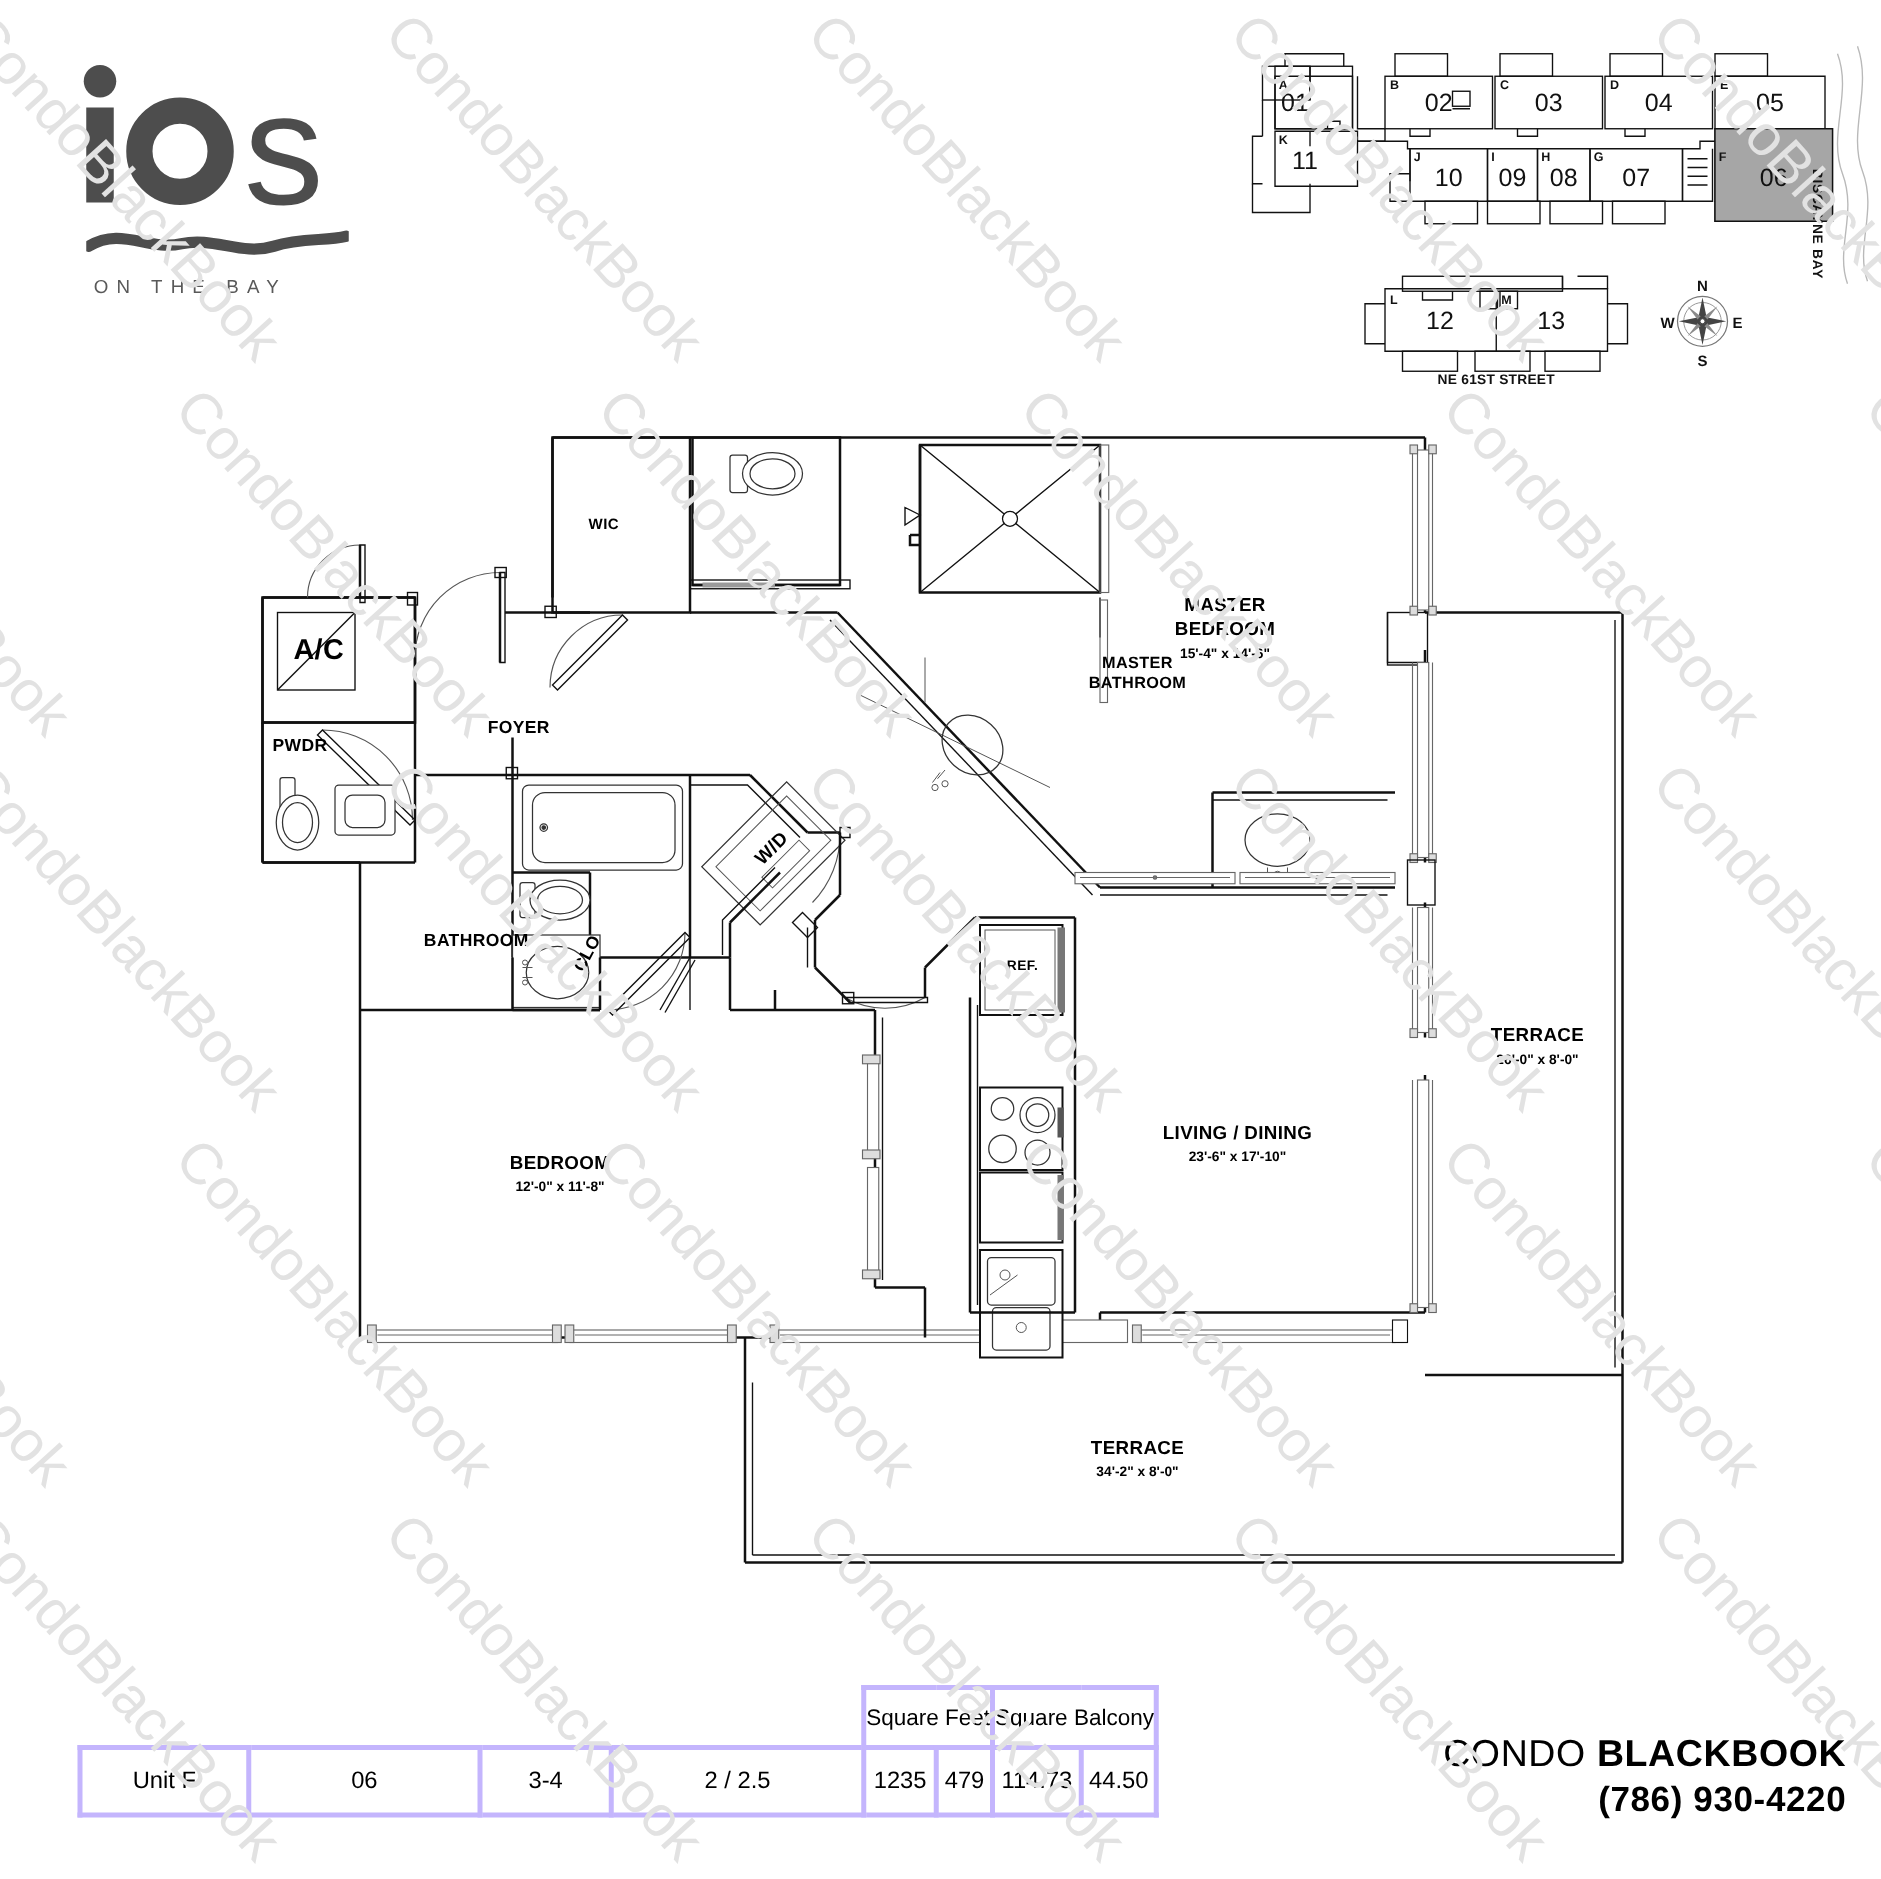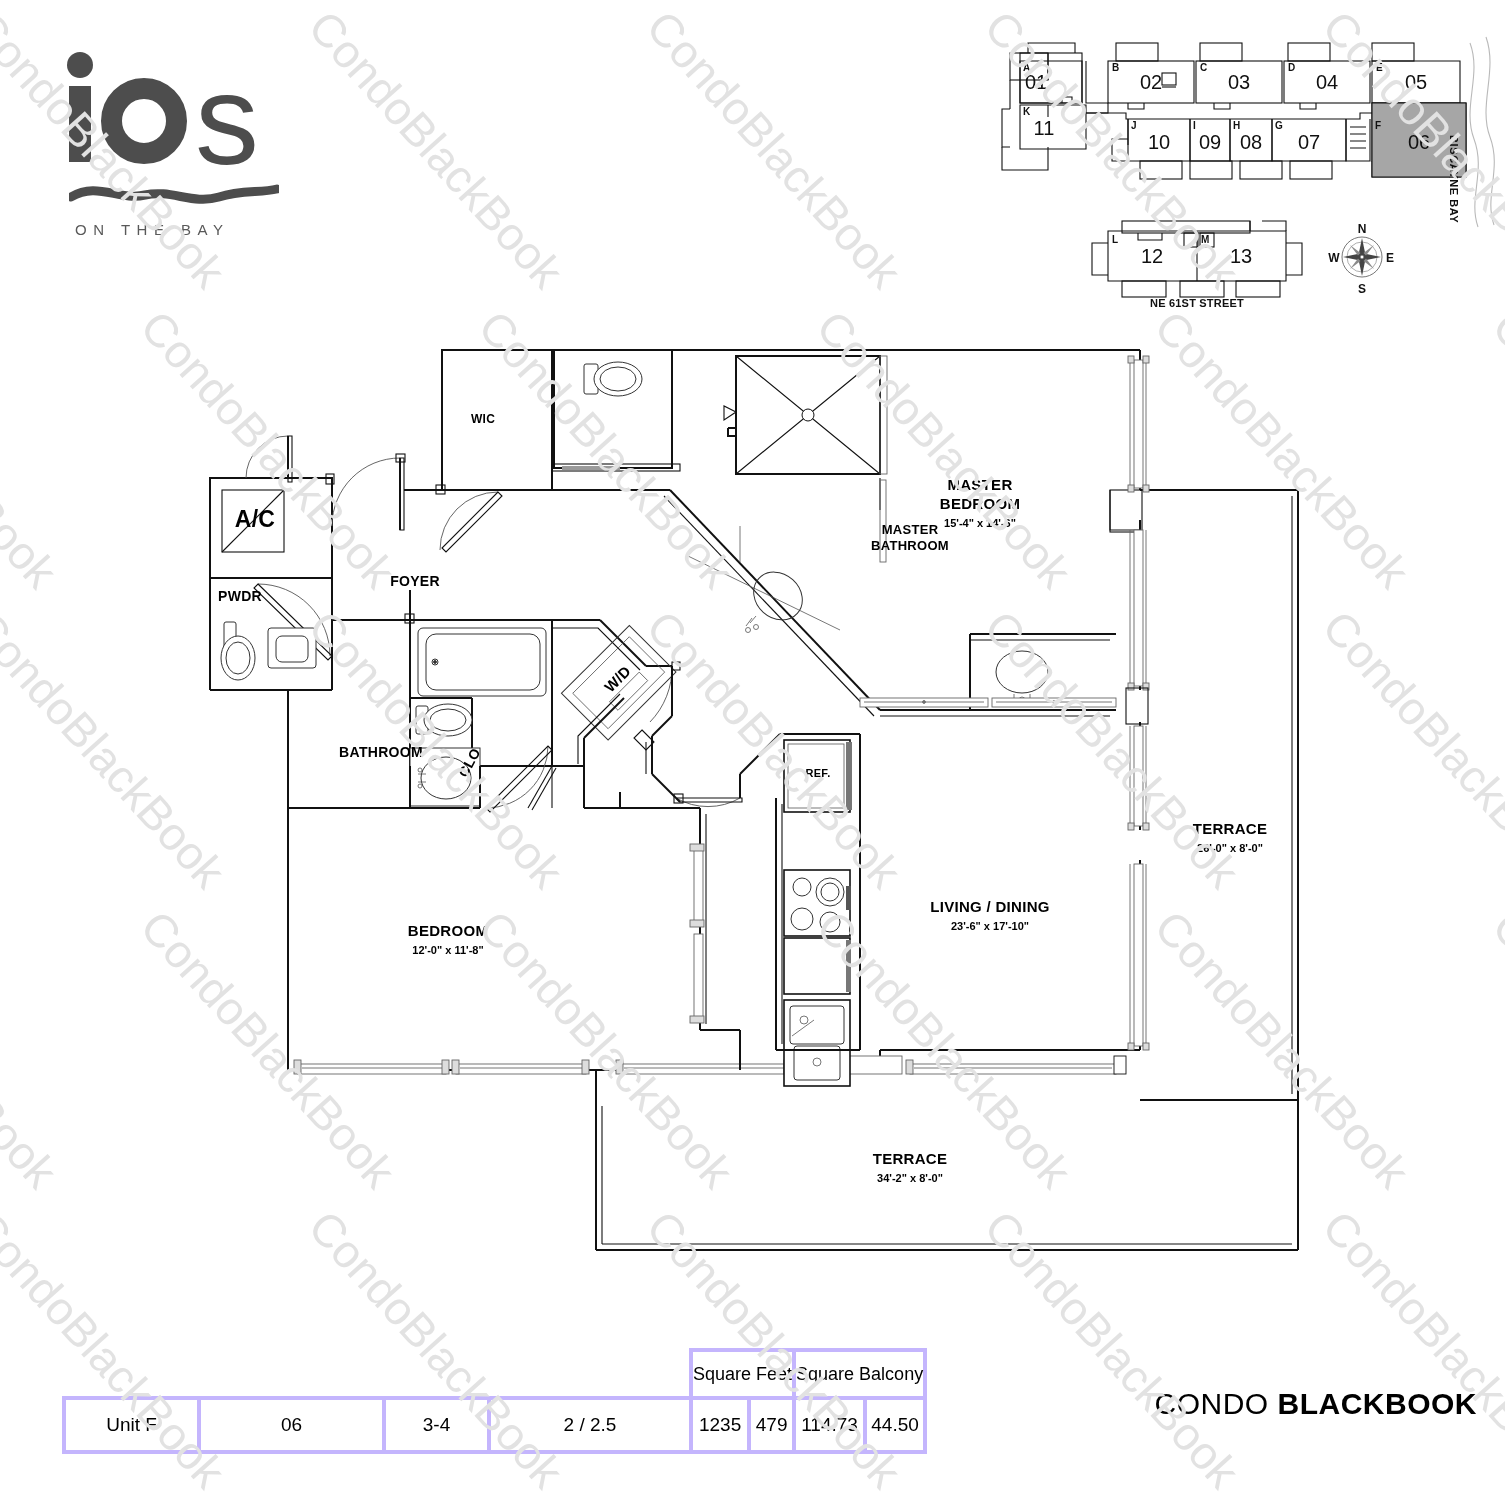--- a/index.html
+++ b/index.html
@@ -803,6 +803,7 @@
 
 <div id="brand">
   <div class="b1"><span class="thin">CONDO </span><span>BLACKBOOK</span></div>
+  <div class="b2">(786) 930-4220</div>
 </div>
 
 </body></html>

